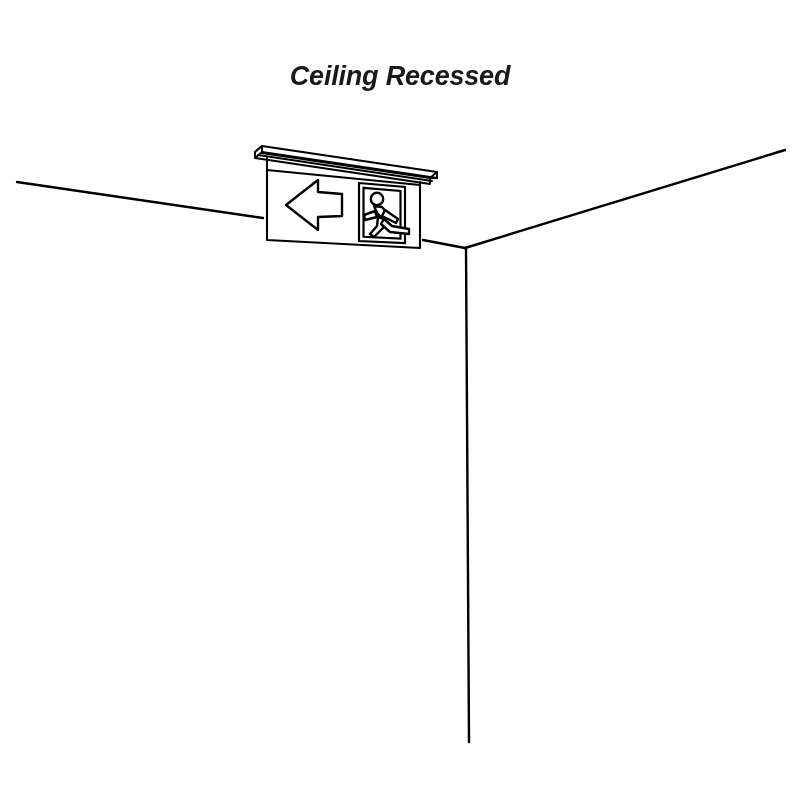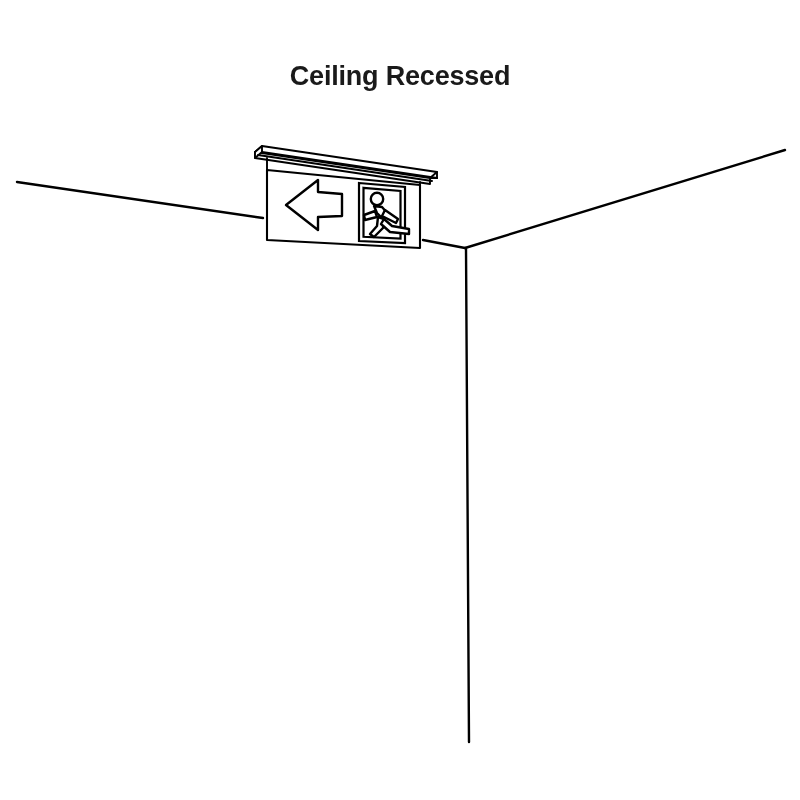--- a/index.html
+++ b/index.html
@@ -20,6 +20,7 @@
     width: 800px;
     height: 800px;
     background: #ffffff;
+    font-style: italic;
   }
   #diagram-svg {
     position: absolute;

